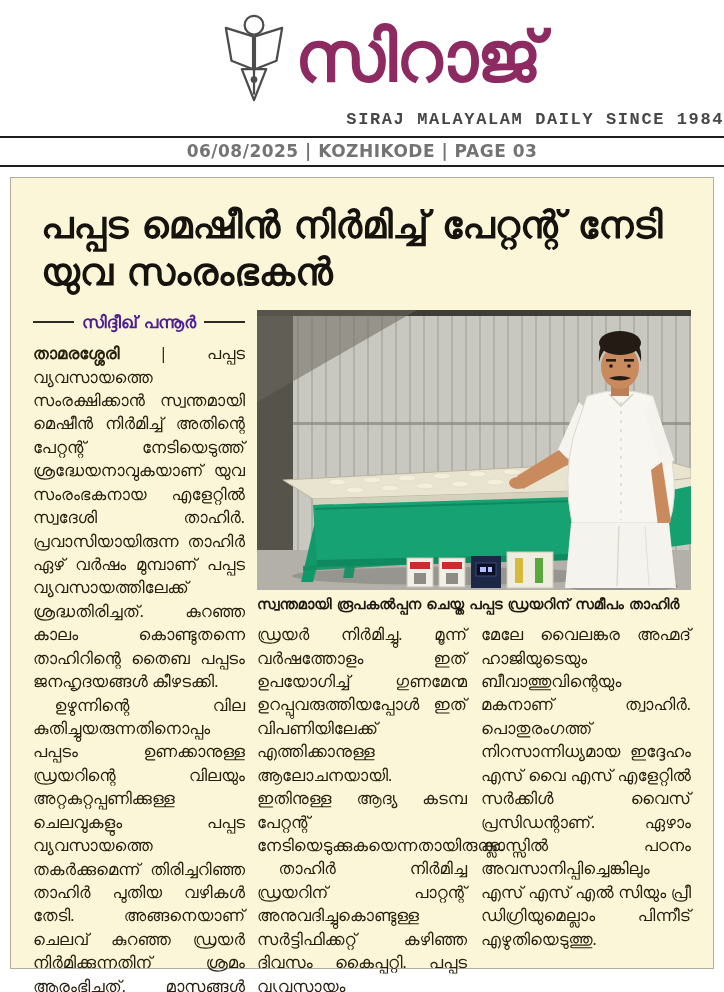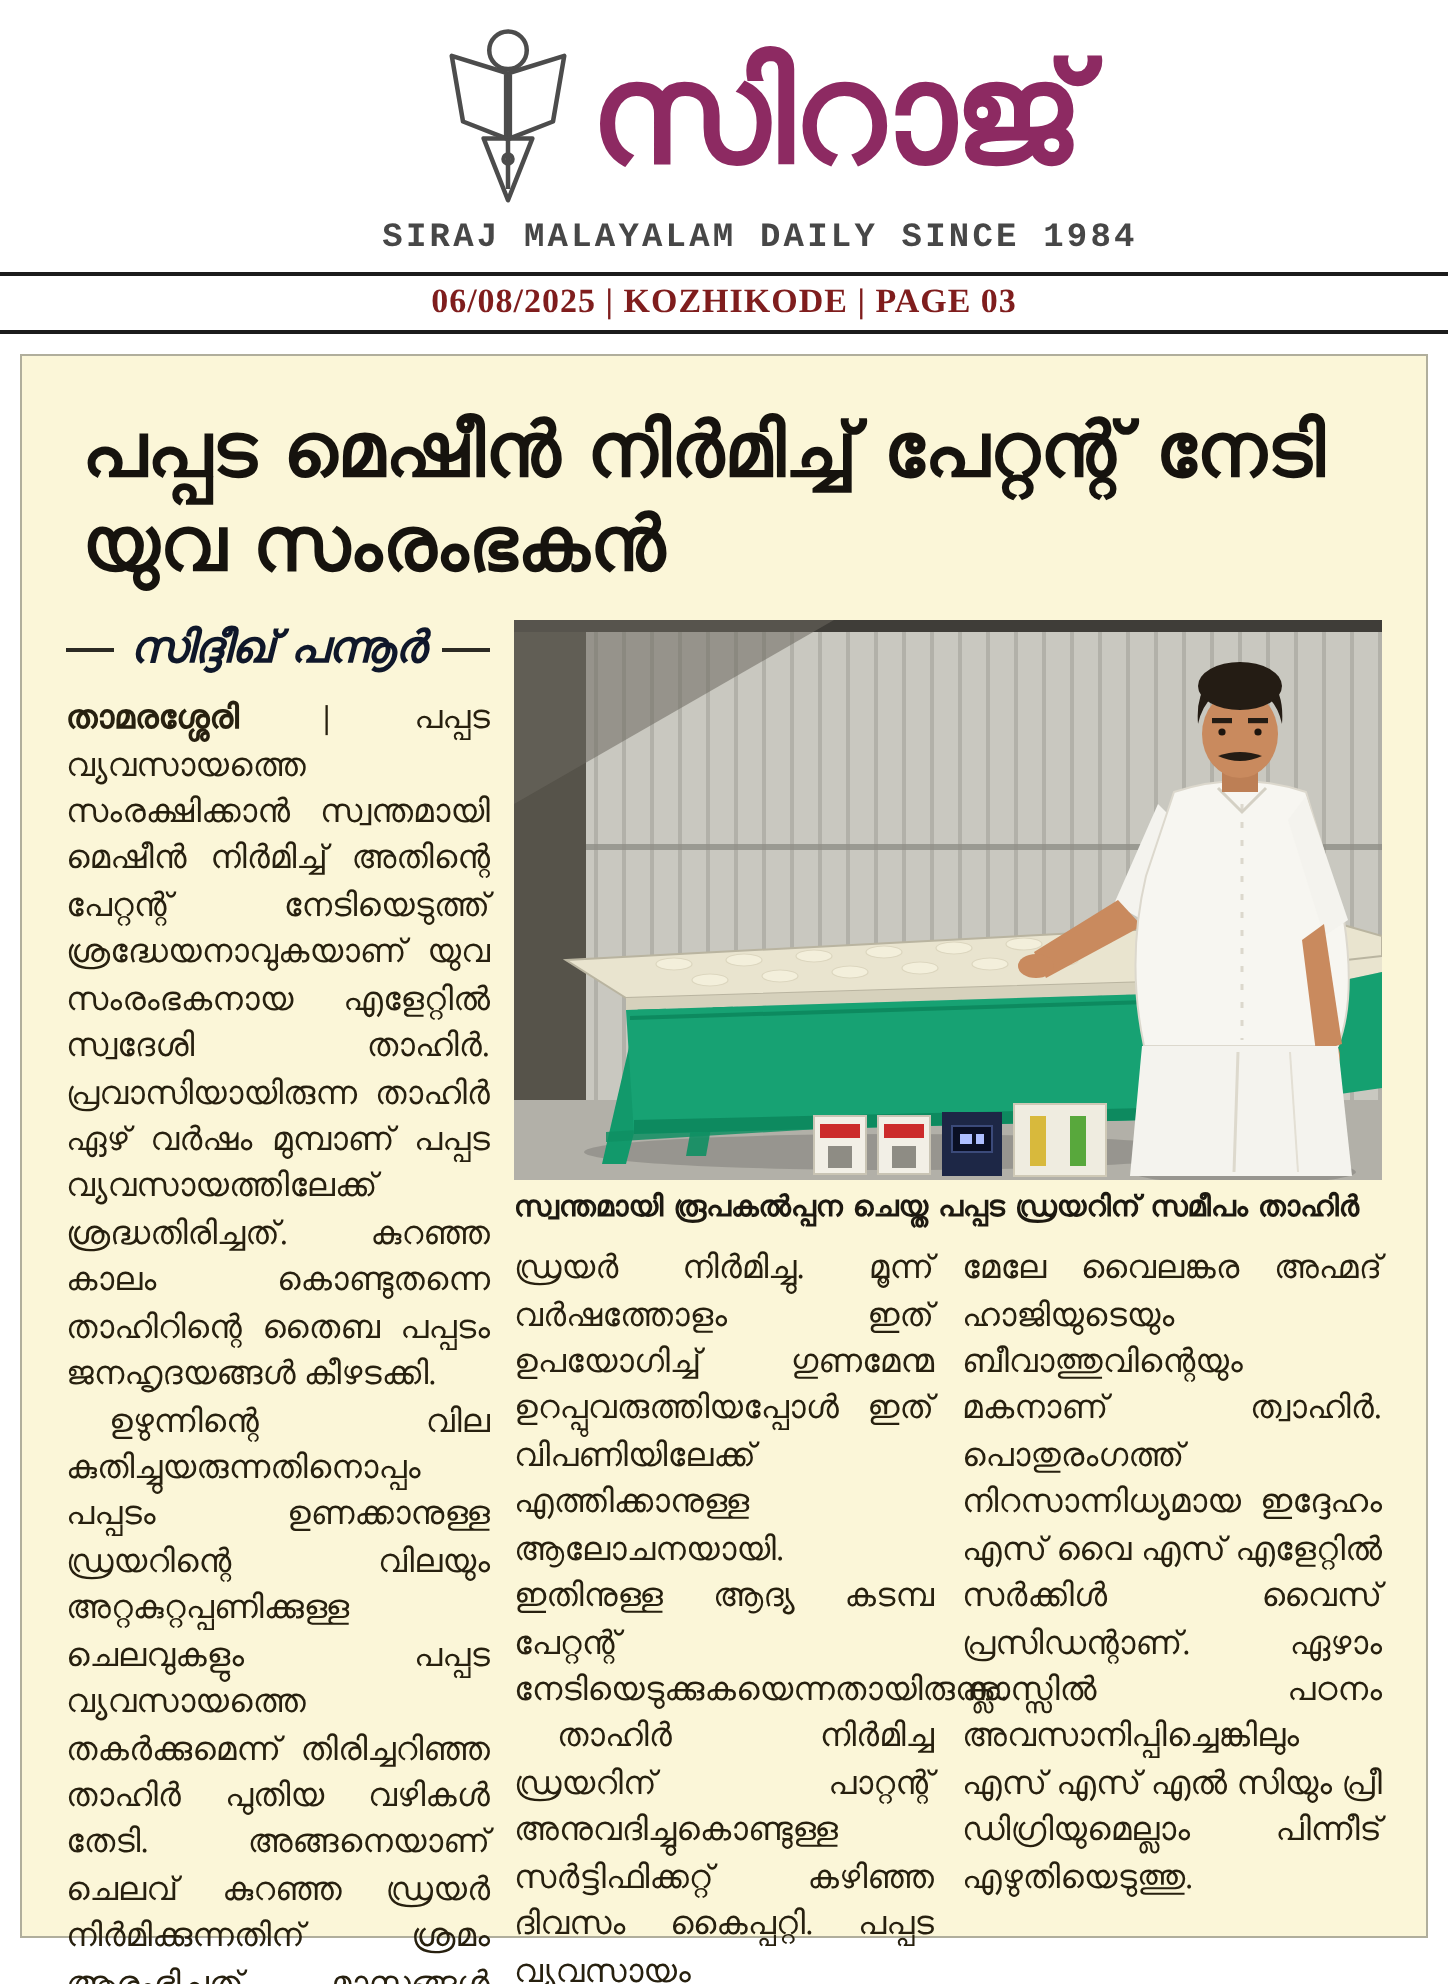--- a/index.html
+++ b/index.html
@@ -10,7 +10,7 @@
     color:#262015;
   }
   
-  .masthead { padding-top:6px; text-align:center;padding-left:36px; }
+  .masthead { padding-top:6px; text-align:right;padding-left:36px; }
   .logo-row { display:flex; align-items:center; justify-content:center; gap:6px; height:102px; }
   .logo-mark { width:70px; height:90px; }
   .wordmark {

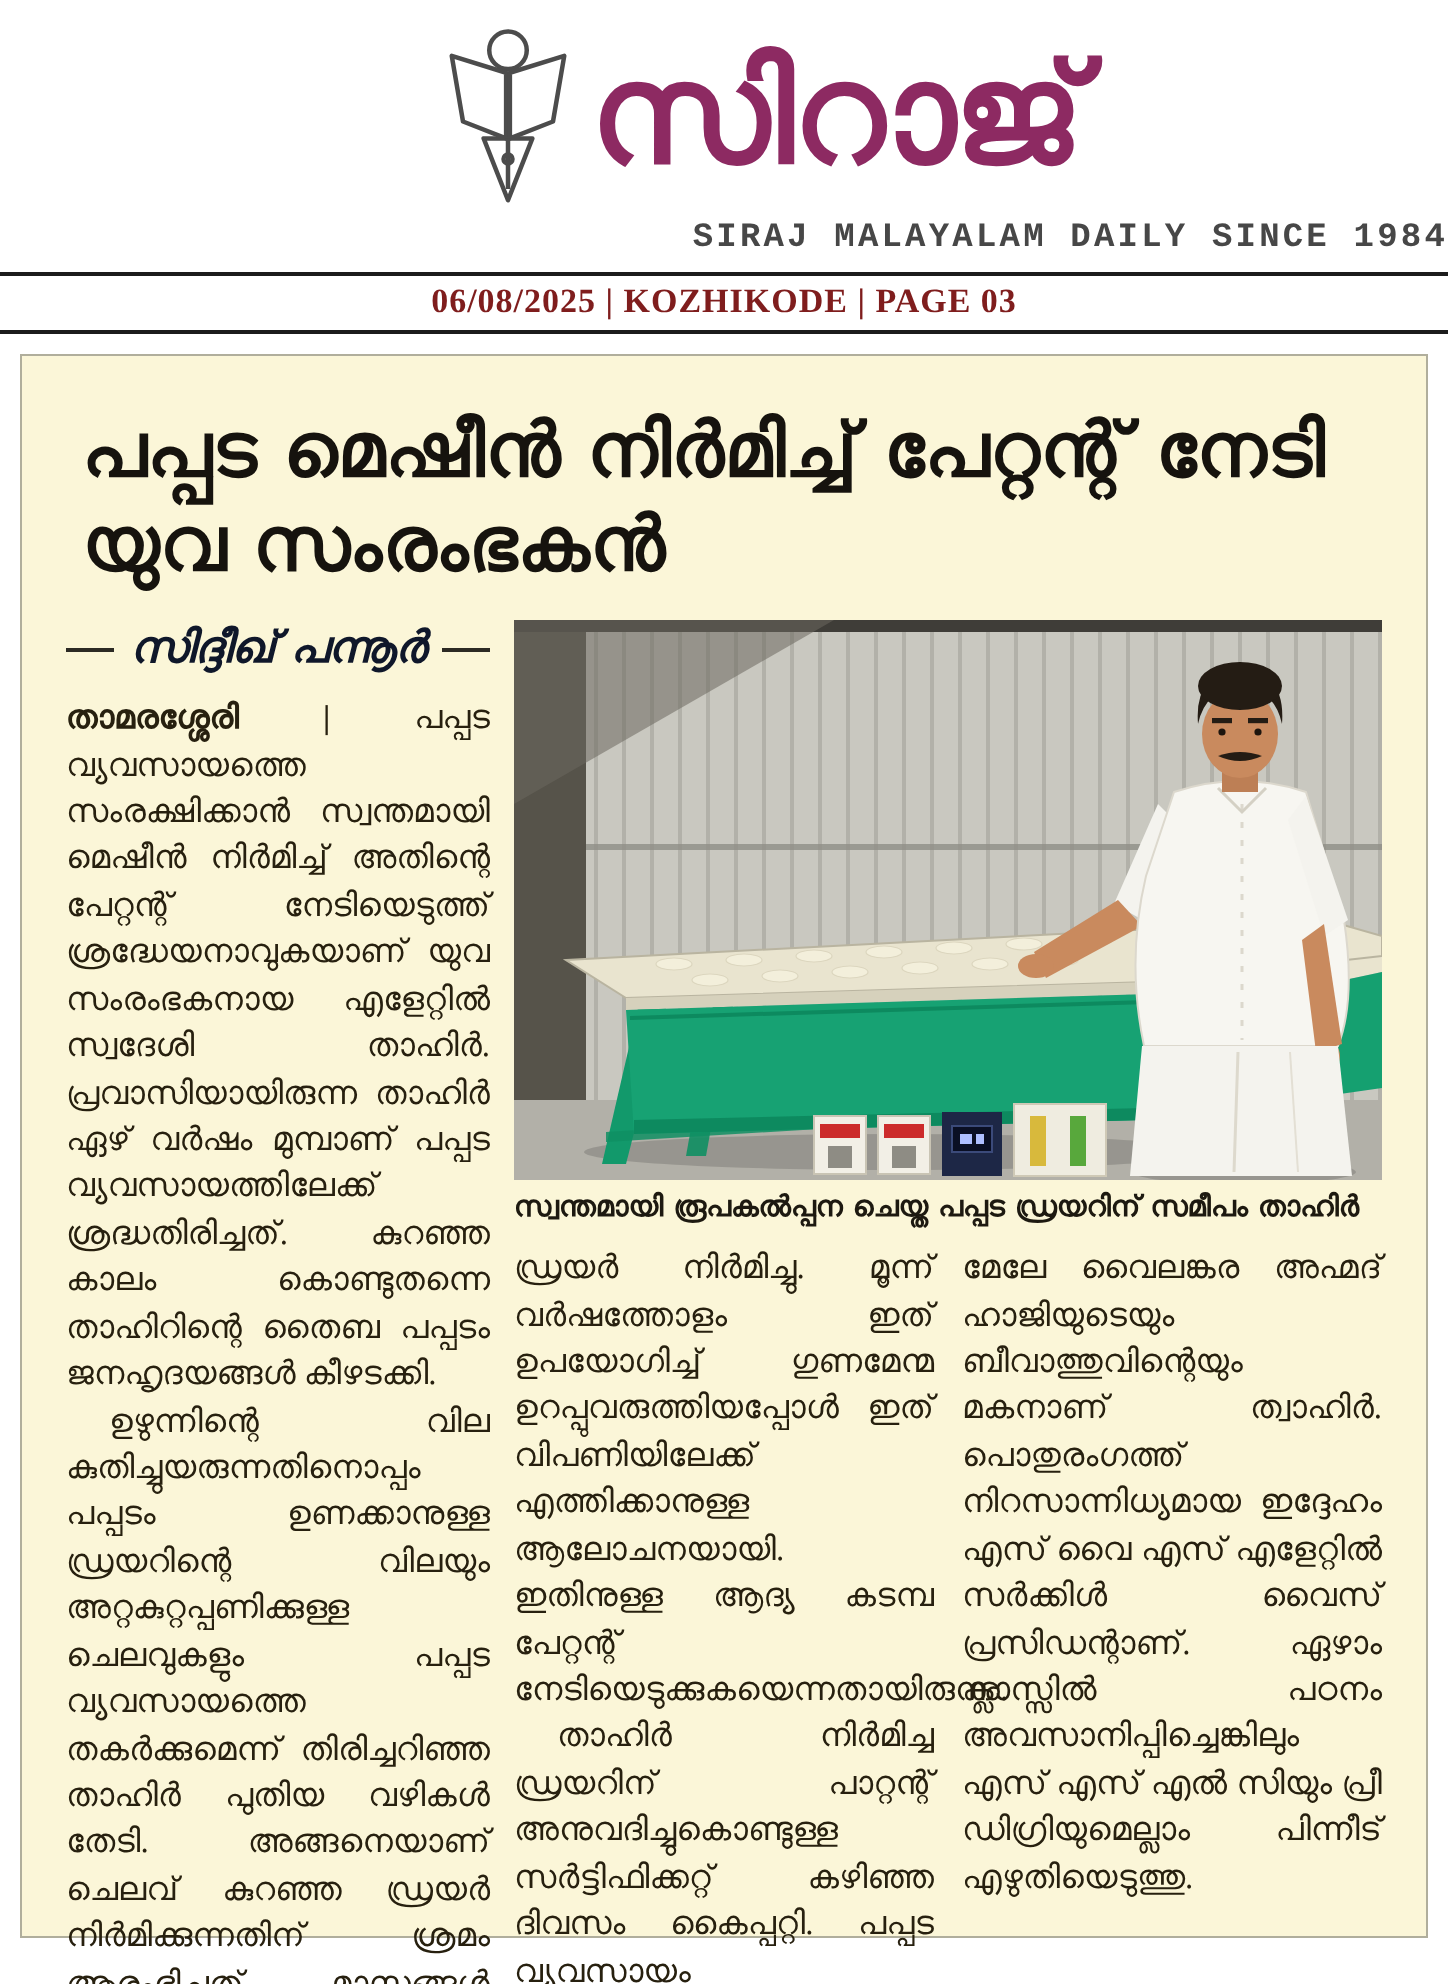--- a/index.html
+++ b/index.html
@@ -27,7 +27,7 @@
     margin-top:7px;
     border-top:2px solid #1c1c1c; border-bottom:2px solid #1c1c1c;
     padding:3px 0 4px; text-align:center;
-    font-size:17px; font-weight:700; color:#7f1d1d; letter-spacing:.5px;font-family:Liberation Serif, serif;
+    font-size:17px; font-weight:700; color:#737373; letter-spacing:.5px;
   }
   
   .panel {

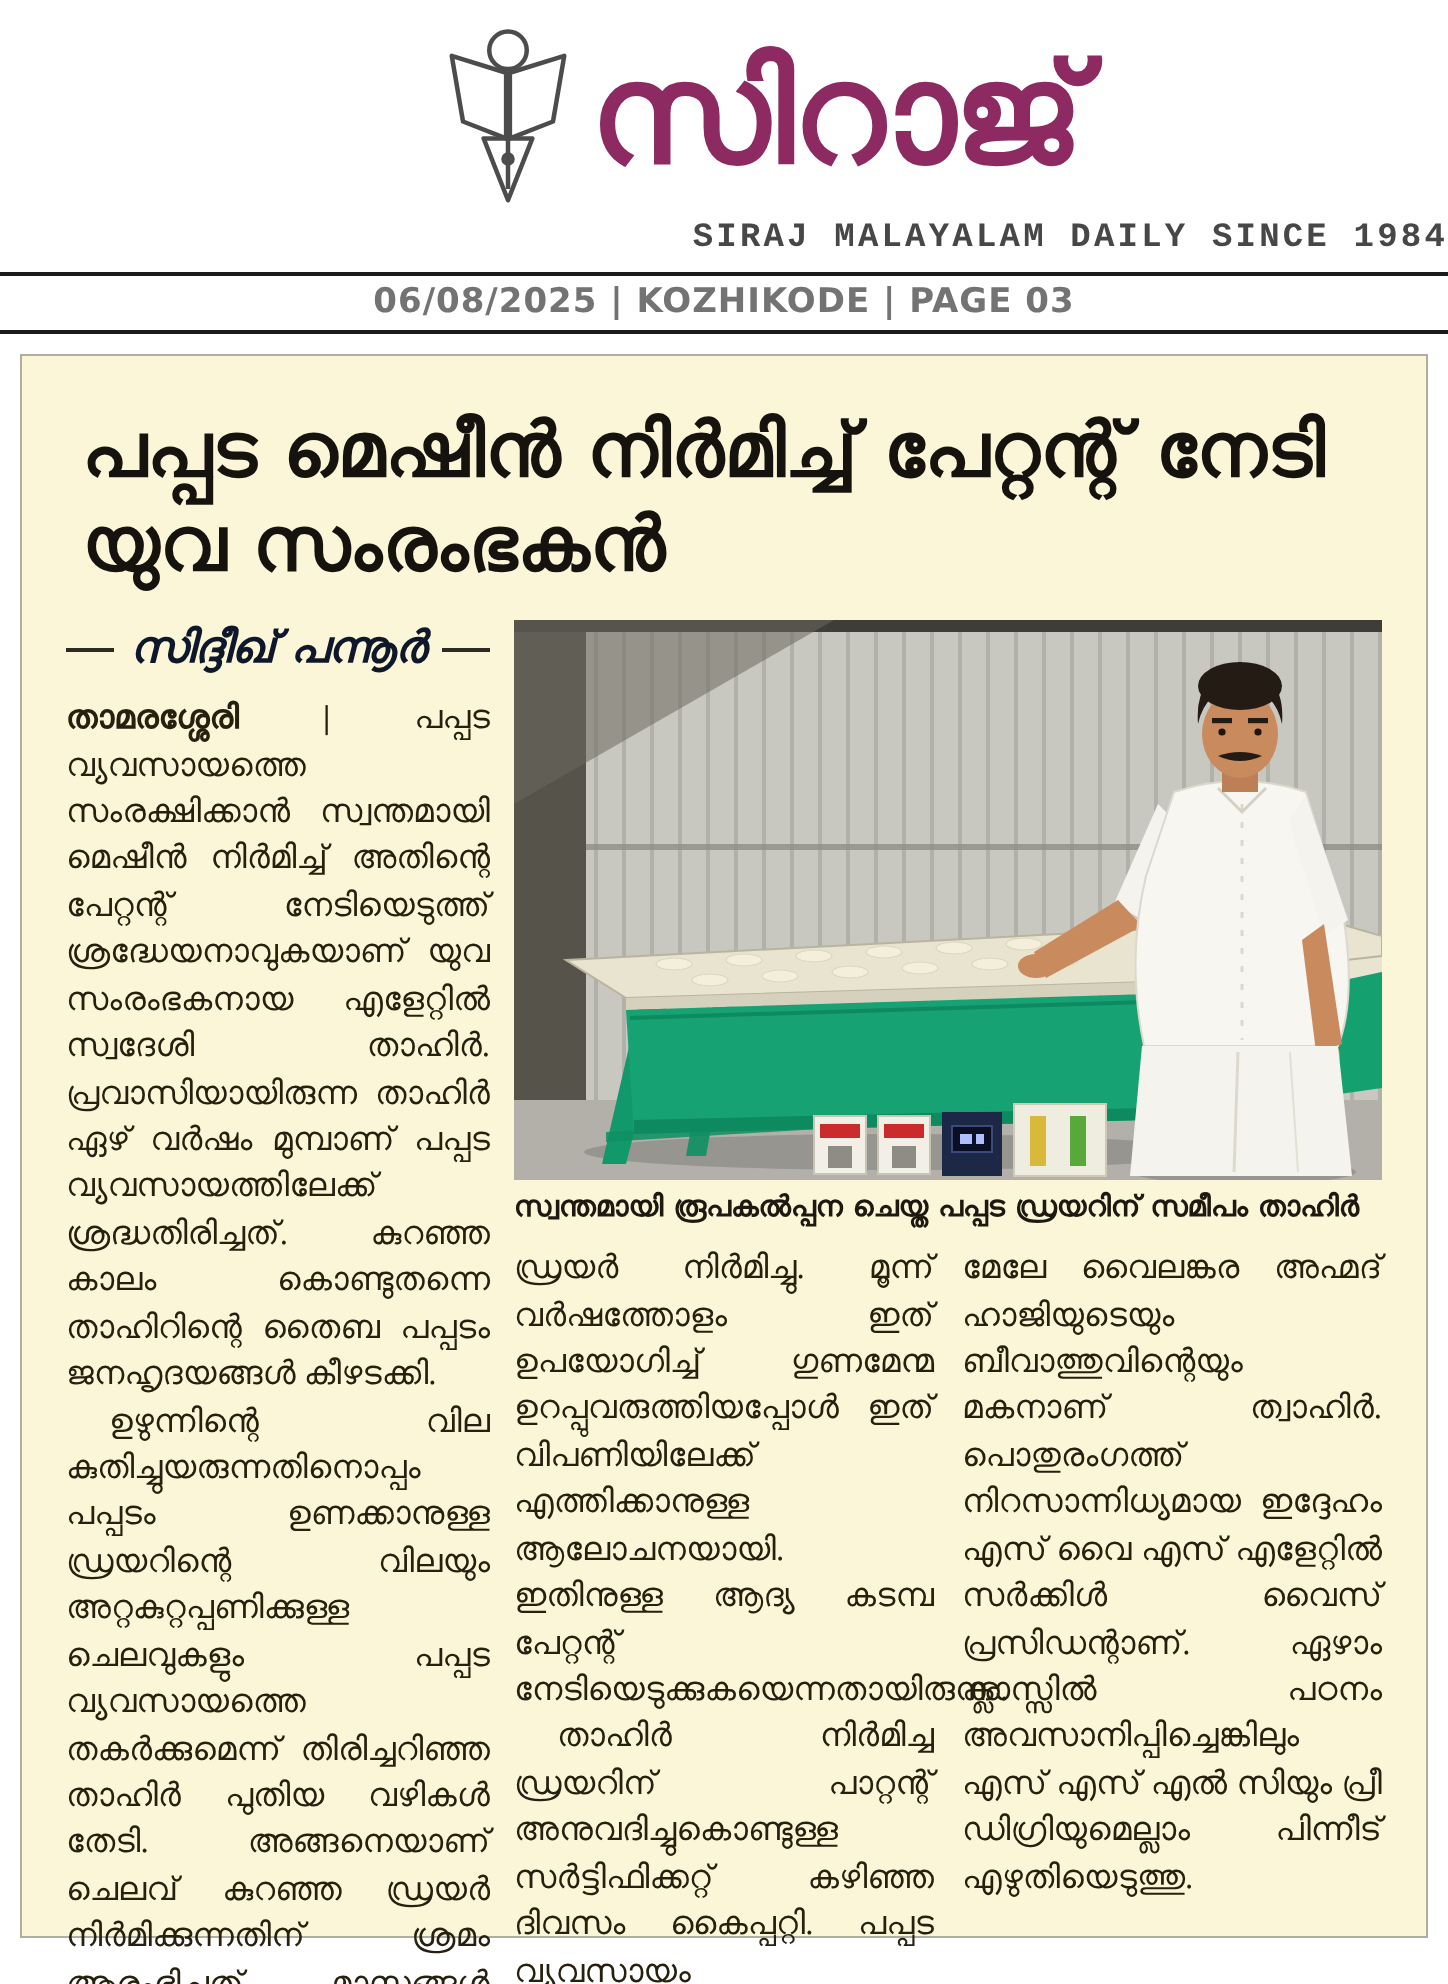--- a/index.html
+++ b/index.html
@@ -46,7 +46,7 @@
     display:flex; align-items:center; gap:8px; margin:2px 0 10px;
   }
   .byline .rule { flex:1; border-top:2px solid #2c2a24; }
-  .byline .name { font-weight:700; font-size:22px; color:#0f172a; white-space:nowrap;font-style:italic; }
+  .byline .name { font-weight:700; font-size:17px; color:#4c1d95; white-space:nowrap; }
   .bodytext p {
     font-size:16.5px; line-height:1.42; text-align:justify; color:#27200f;font-family:Liberation Serif, serif;
   }

